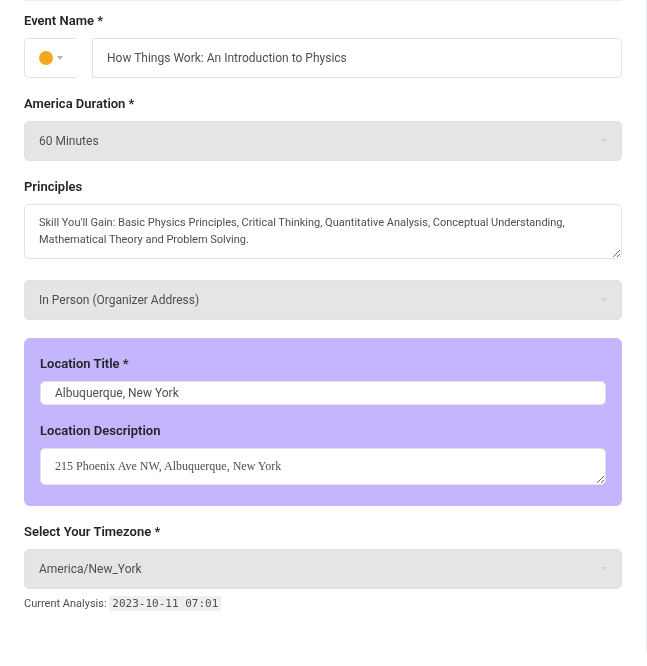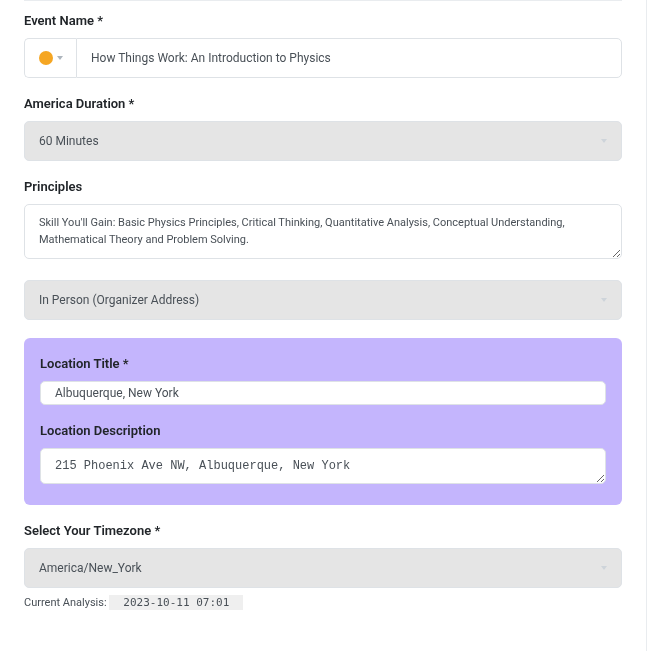--- a/index.html
+++ b/index.html
@@ -36,7 +36,7 @@
     }
     .event-name-row {
       display: flex;
-      gap: 0;
+      gap: 16px;
     }
     .color-picker {
       width: 52px;

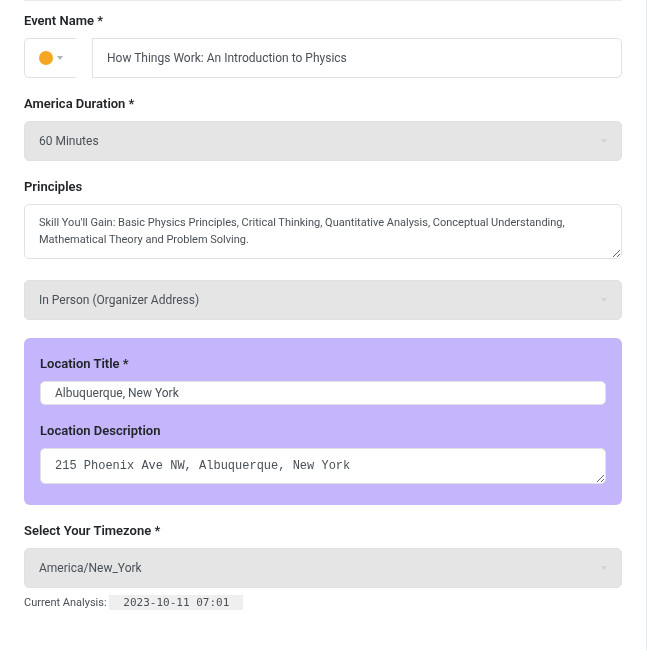--- a/index.html
+++ b/index.html
@@ -139,7 +139,7 @@
       padding: 10px 14px;
       font-size: 12px;
       color: #495057;
-      font-family: Liberation Mono, monospace;
+      font-family: Liberation Serif, serif;
       resize: both;
       outline: none;
       background: #fff;

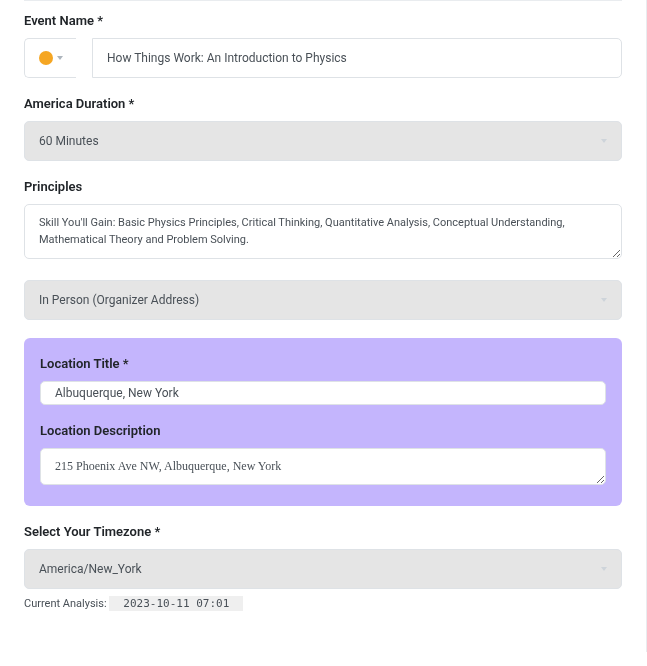--- a/index.html
+++ b/index.html
@@ -154,7 +154,7 @@
     }
     .datetime-value {
       background: #efefef;
-      padding: 1px 14px;
+      padding: 1px 3px;
       font-family: monospace;
       font-size: 11px;
     }

